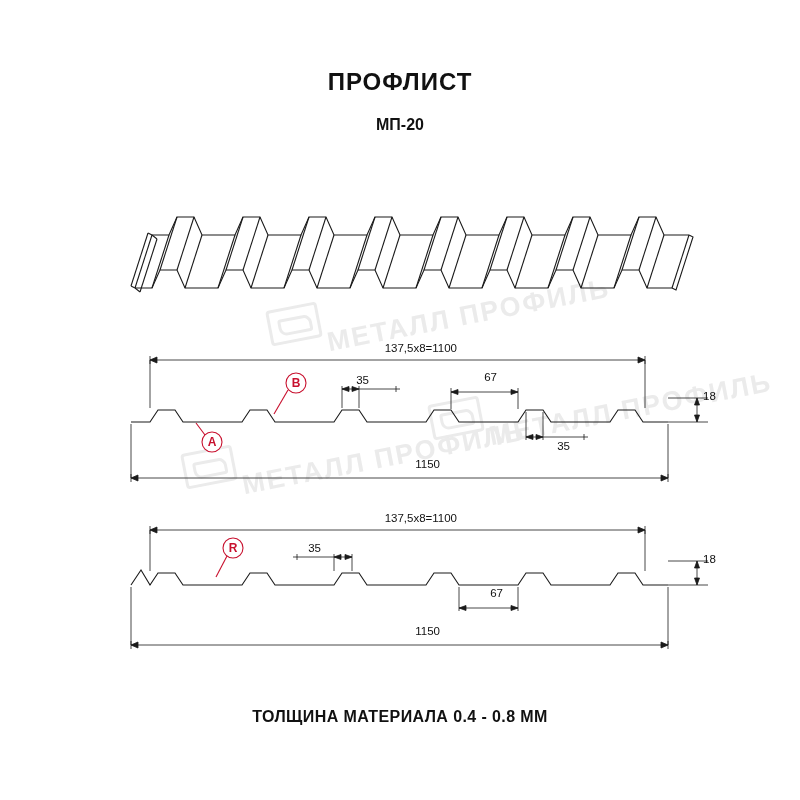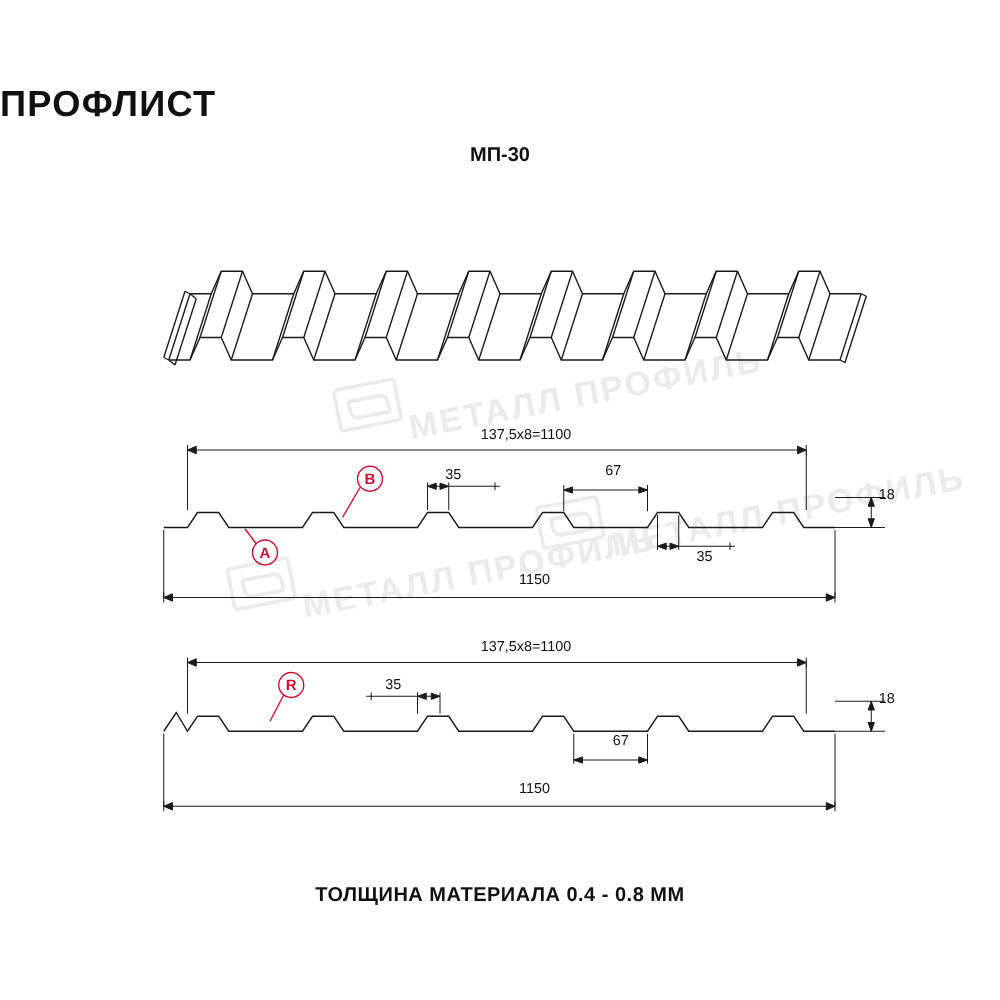--- a/index.html
+++ b/index.html
@@ -27,7 +27,8 @@
     left: 0;
     top: 68px;
     width: 800px;
-    font-size: 29px;
+    text-align: center;
+    font-size: 24px;
     font-weight: bold;
     letter-spacing: 1px;
     color: #111;

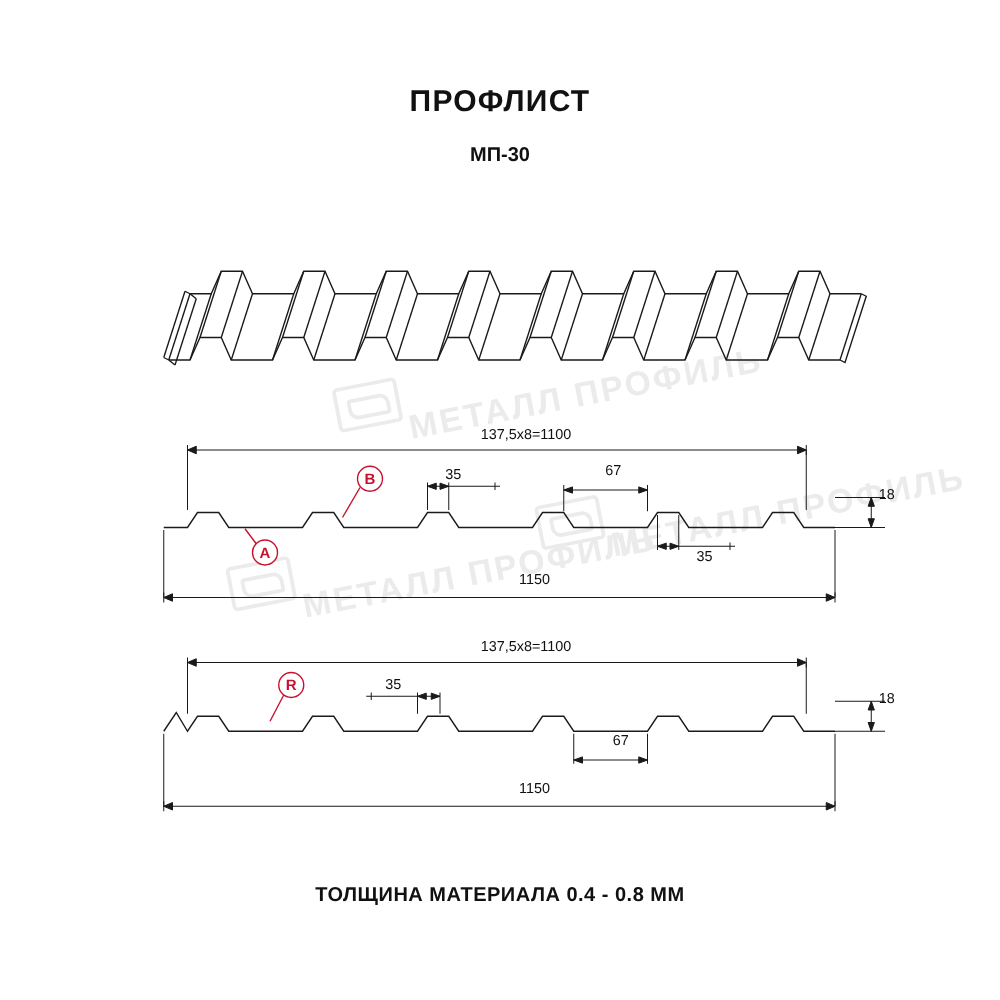--- a/index.html
+++ b/index.html
@@ -113,7 +113,7 @@
 <div class="wm" style="left:487px; top:394px;">МЕТАЛЛ ПРОФИЛЬ</div>
 
 <div class="title">ПРОФЛИСТ</div>
-<div class="subtitle">МП-30</div>
+<div class="subtitle">МП-20</div>
 <div class="footer">ТОЛЩИНА МАТЕРИАЛА 0.4 - 0.8 ММ</div>
 
 <svg id="sheet" viewBox="0 0 800 800" xmlns="http://www.w3.org/2000/svg">

